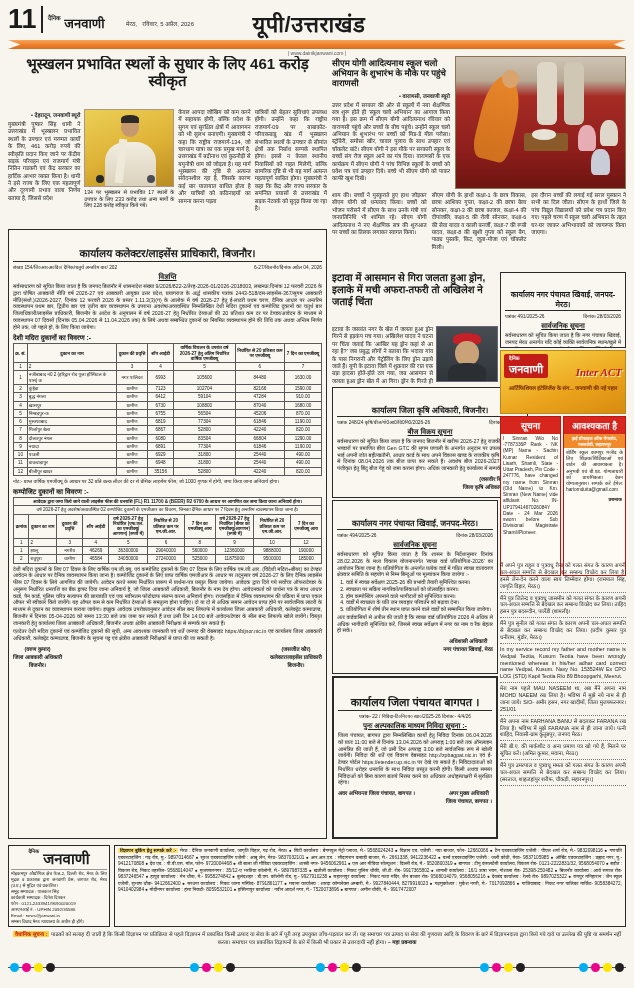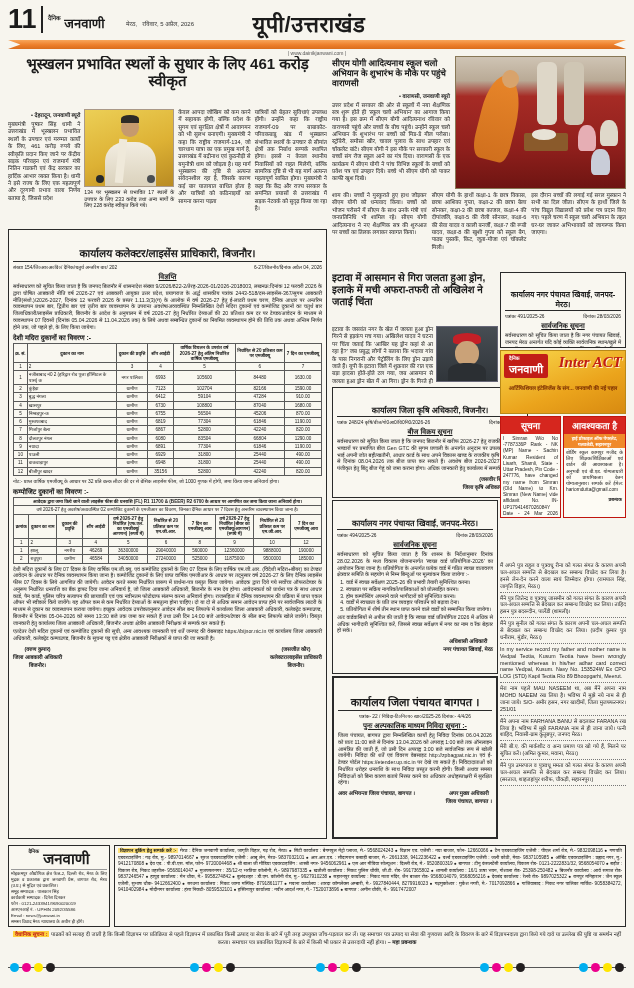--- a/index.html
+++ b/index.html
@@ -93,8 +93,8 @@
             background:linear-gradient(160deg,#f9d84d,#eba41c 60%,#d88a10);padding:3px;overflow:hidden}
   .ia-brand{display:inline-block;background:#c21d17;color:#fff;font-weight:bold;font-size:11px;padding:2px 5px;border-radius:2px}
   .ia-brand .sm{font-size:5px;display:block;line-height:1}
-  .ia-logo{float:right;font-size:15px;font-weight:bold;font-style:italic;color:#c21d17;
-           font-family:"Liberation Serif","DejaVu Serif",serif;text-shadow:1px 1px 0 #fff3c0;margin-top:0}
+  .ia-logo{float:right;font-size:11px;font-weight:bold;font-style:italic;color:#c21d17;
+           font-family:"Liberation Serif","DejaVu Serif",serif;text-shadow:1px 1px 0 #fff3c0;margin-top:12px}
   .ia-note{clear:both;font-size:5.4px;font-weight:bold;color:#7a2c00;text-align:center;margin-top:6px}
 
   .adbox{position:absolute;top:416px;height:102px;border:1.5px solid #c0150f;background:#fdfbf4;overflow:hidden}

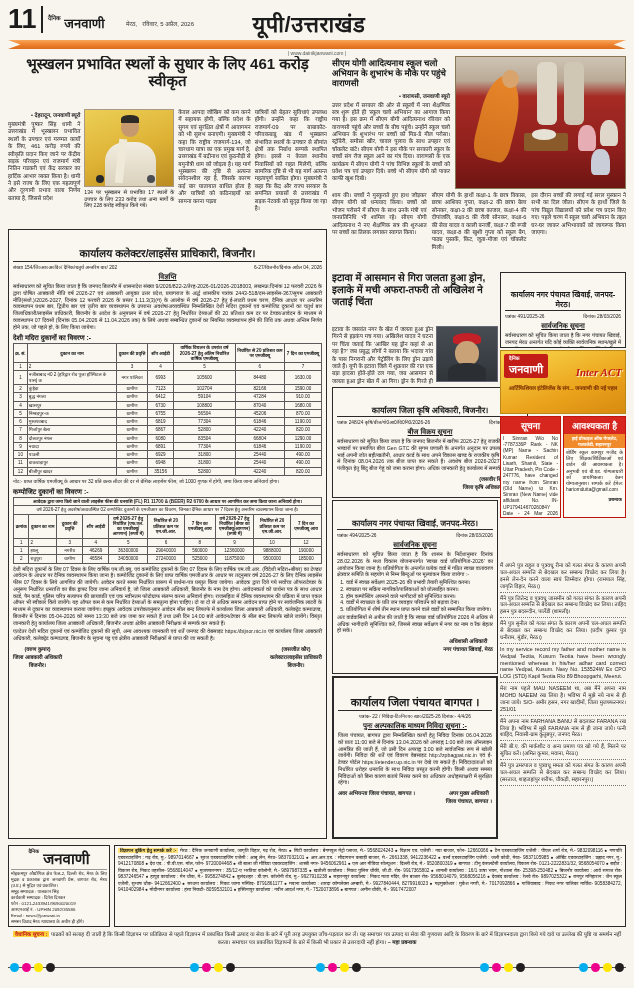--- a/index.html
+++ b/index.html
@@ -97,7 +97,7 @@
            font-family:"Liberation Serif","DejaVu Serif",serif;text-shadow:1px 1px 0 #fff3c0;margin-top:12px}
   .ia-note{clear:both;font-size:5.4px;font-weight:bold;color:#7a2c00;text-align:center;margin-top:6px}
 
-  .adbox{position:absolute;top:416px;height:102px;border:1.5px solid #c0150f;background:#fdfbf4;overflow:hidden}
+  .adbox{position:absolute;top:416px;height:160px;border:1.5px solid #c0150f;background:#fdfbf4;overflow:hidden}
   .adbox .ad-hdr{background:#d6261e;color:#fff;font-size:9px;font-weight:bold;text-align:center;padding:2px 0}
   .adbox .ad-strip{background:#f08a2a;color:#fff;font-size:4.6px;font-weight:bold;text-align:center;padding:1px}
   .adbox .ad-body{font-size:4.8px;line-height:1.3;padding:2px;text-align:justify}

